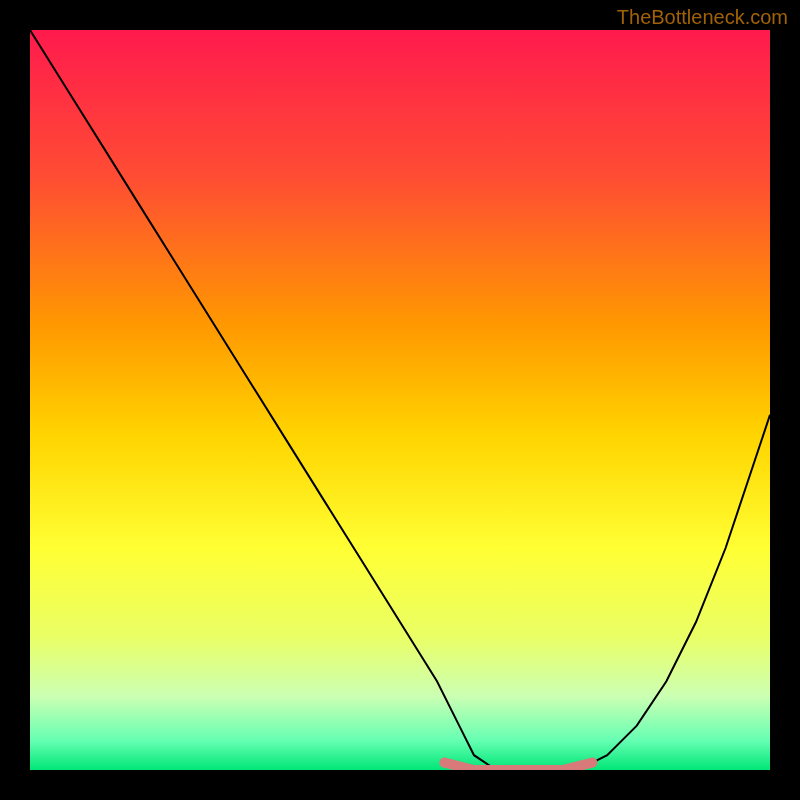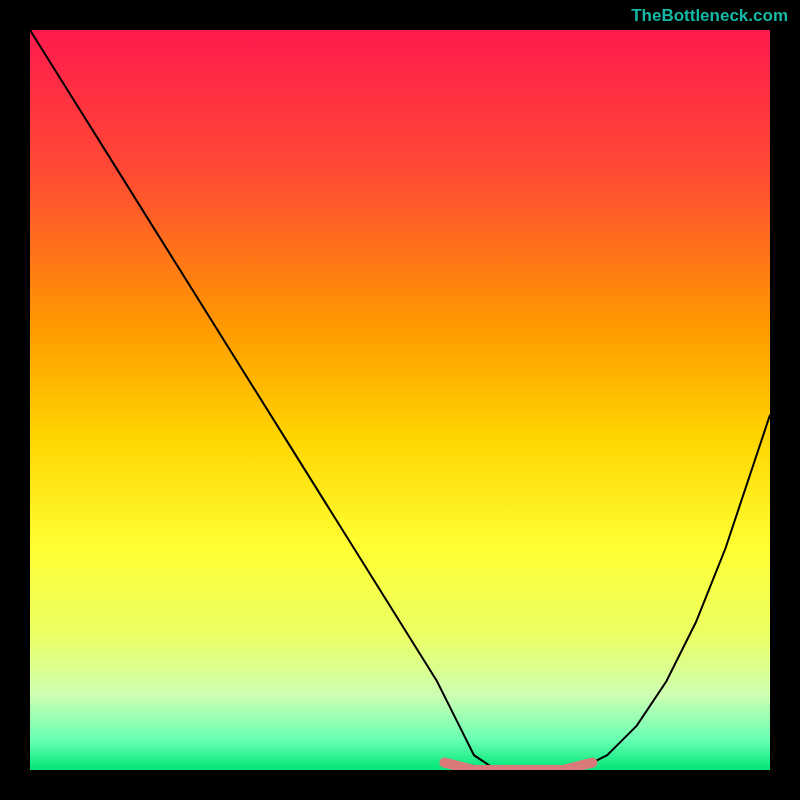--- a/index.html
+++ b/index.html
@@ -15,9 +15,9 @@
     position: absolute;
     top: 6px;
     right: 12px;
-    color: #14b8a6;
-    font-size: 17px;
-    font-weight: bold;
+    color: #a16207;
+    font-size: 20px;
+    font-weight: normal;
     z-index: 10;
   }
   .plot {

